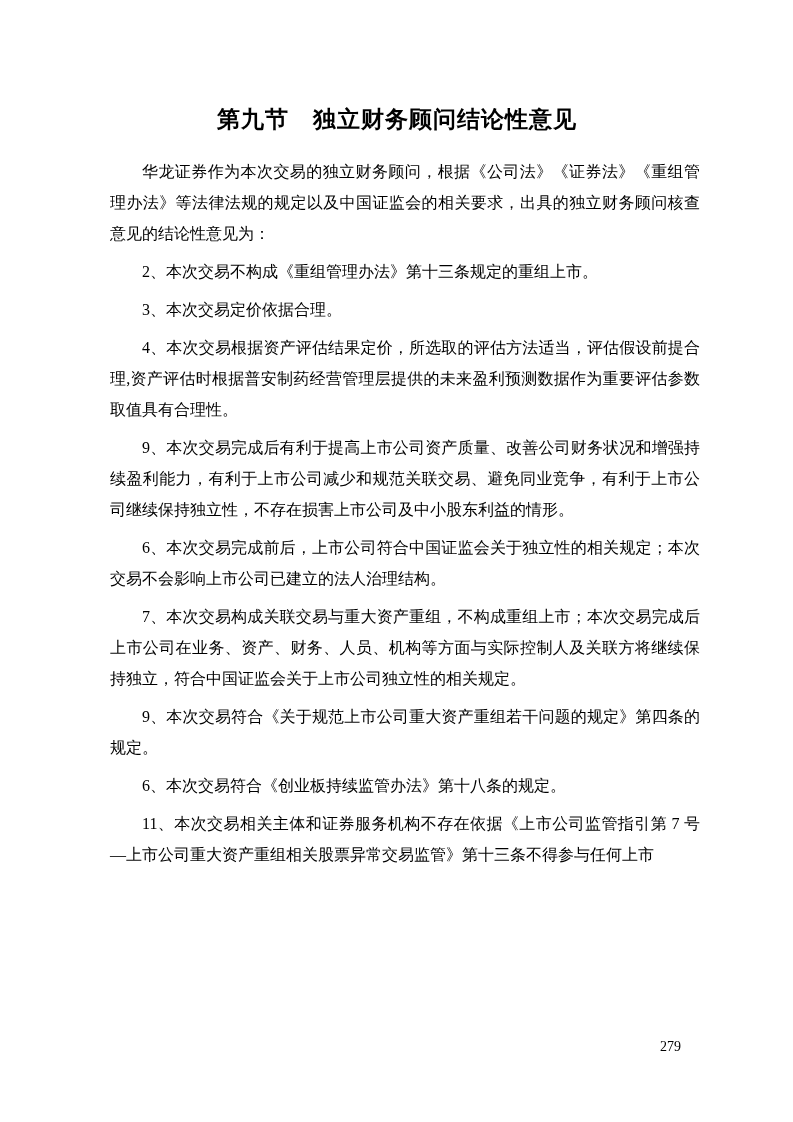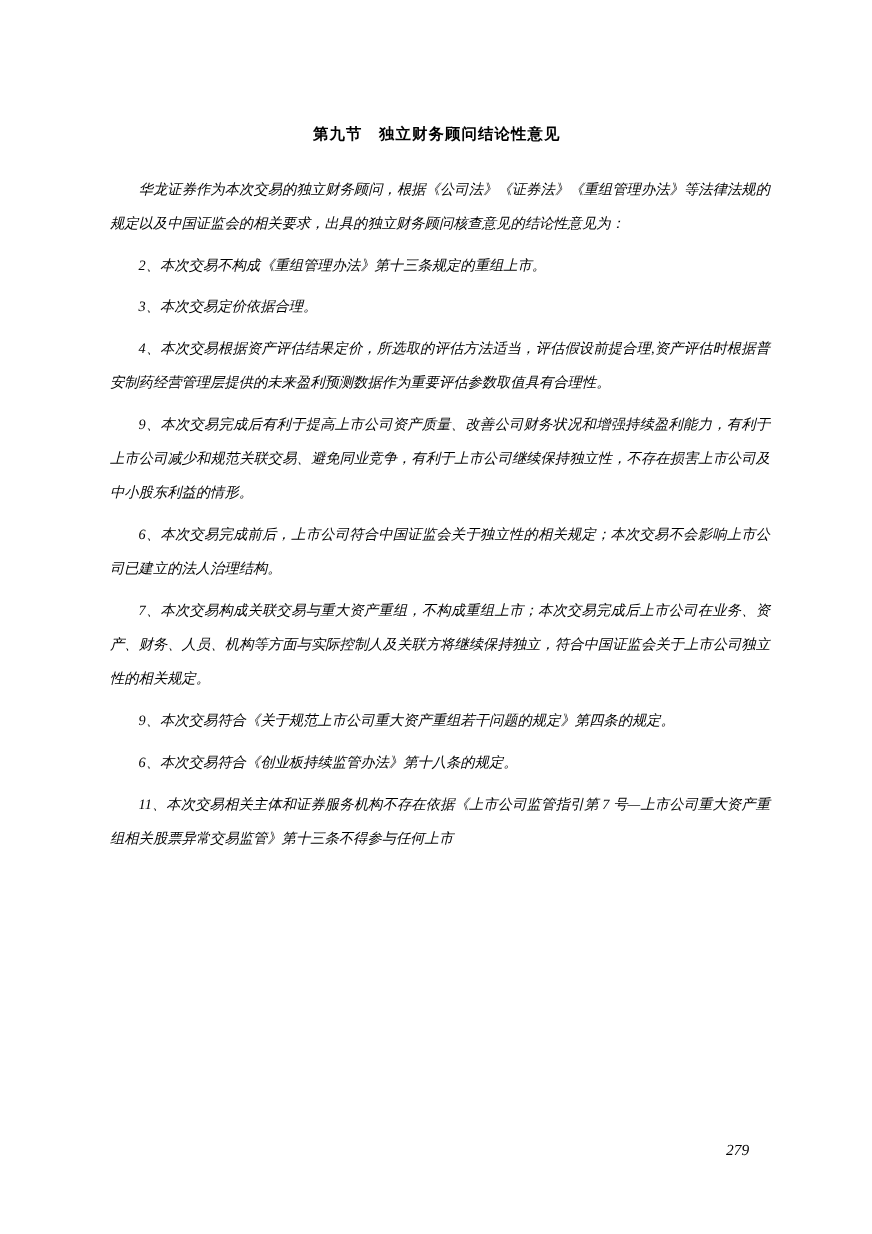--- a/index.html
+++ b/index.html
@@ -24,9 +24,9 @@
     width: 606px;
   }
   .title {
-    font-family: Liberation Sans, sans-serif;
+    font-family: Liberation Mono, monospace;
     font-weight: bold;
-    font-size: 14px;
+    font-size: 23px;
     line-height: 30px;
     text-align: center;
     margin: 0 0 20px 0;

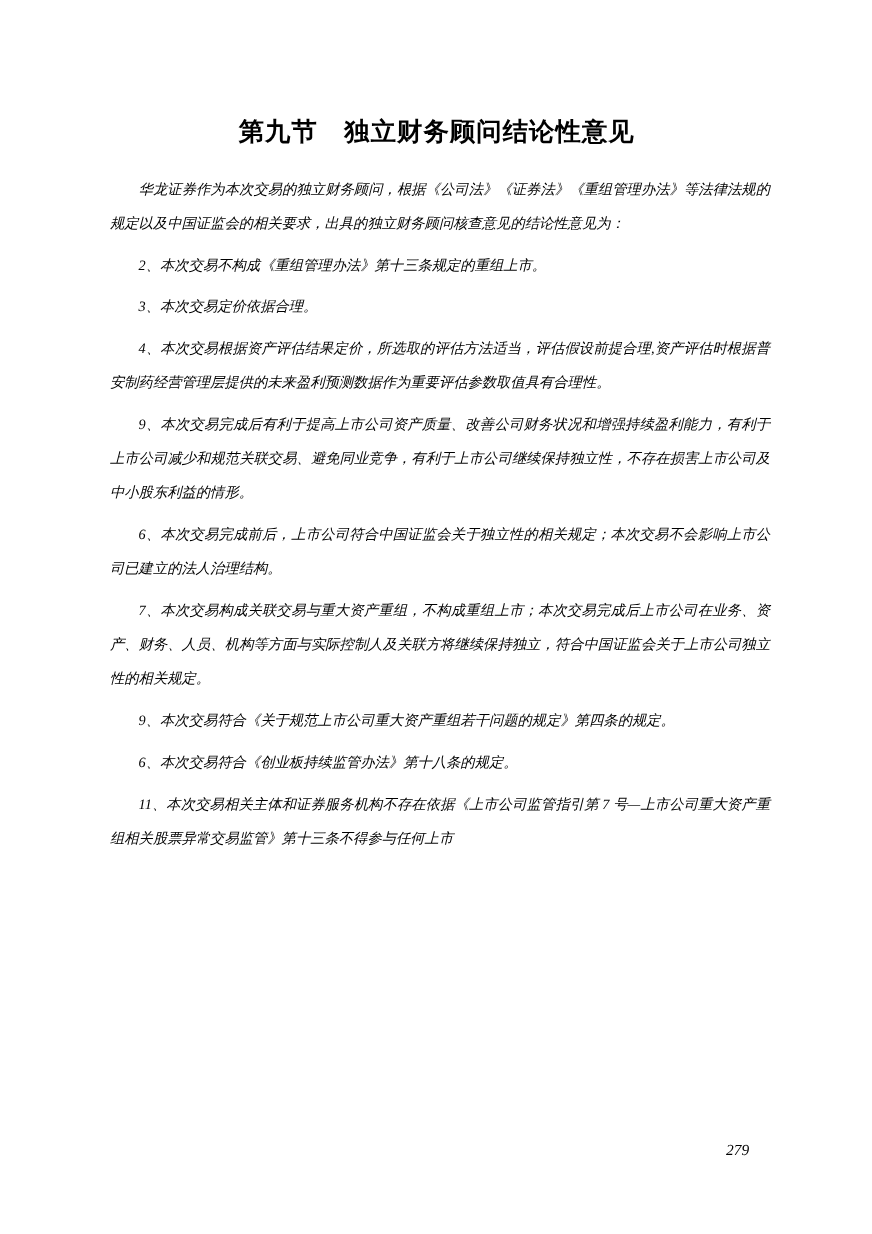--- a/index.html
+++ b/index.html
@@ -33,13 +33,12 @@
     letter-spacing: 1px;
   }
   .para {
-    font-size: 13px;
+    font-size: 16px;
     line-height: 31px;
-    margin: 0 0 7px 6px;
+    margin: 0 0 7px 16px;
     text-align: justify;
     text-indent: 2em;
     word-break: break-all;
-    font-style: italic;
   }
   .page-number {
     position: absolute;

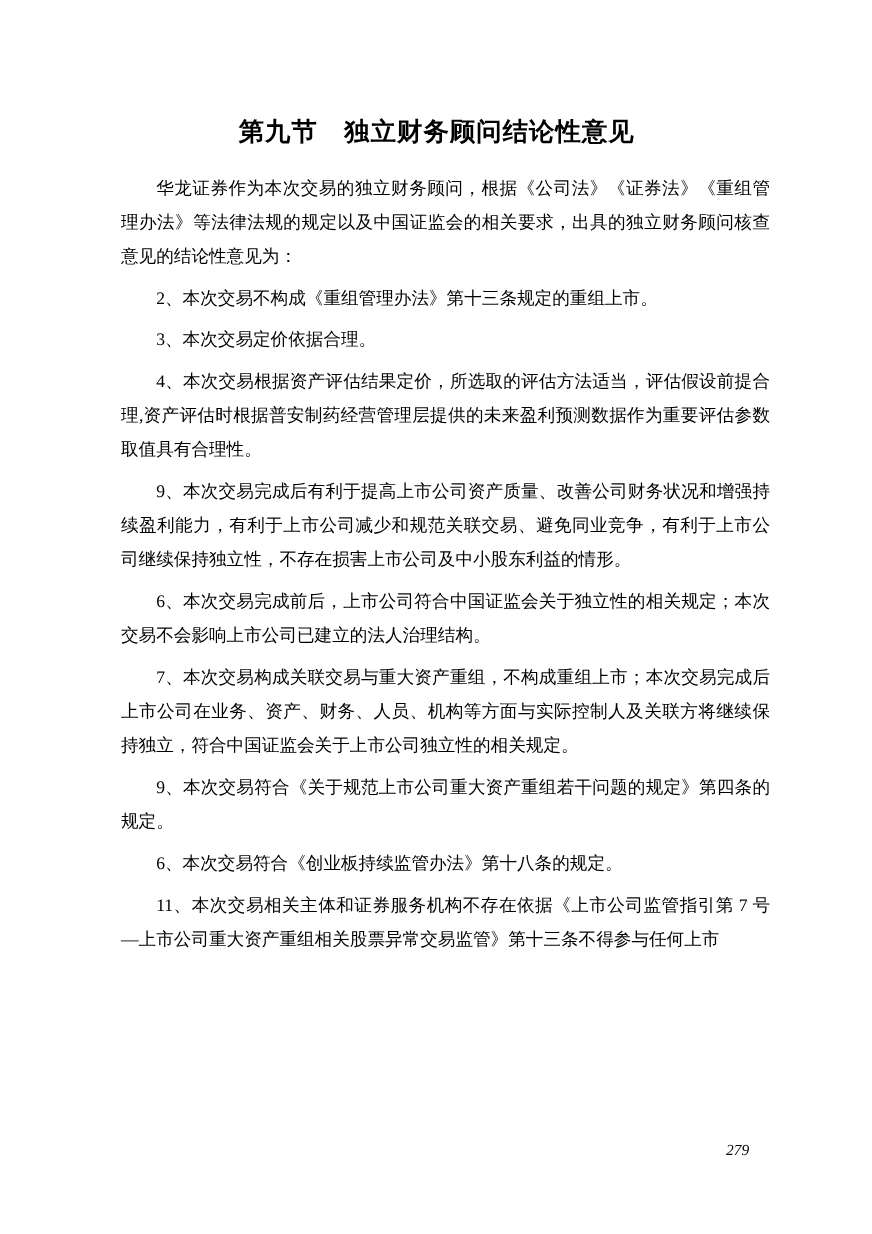--- a/index.html
+++ b/index.html
@@ -47,7 +47,6 @@
     font-size: 14px;
     line-height: 14px;
     font-family: "Liberation Serif", serif;
-    font-style: italic;
   }
 </style>
 </head>

